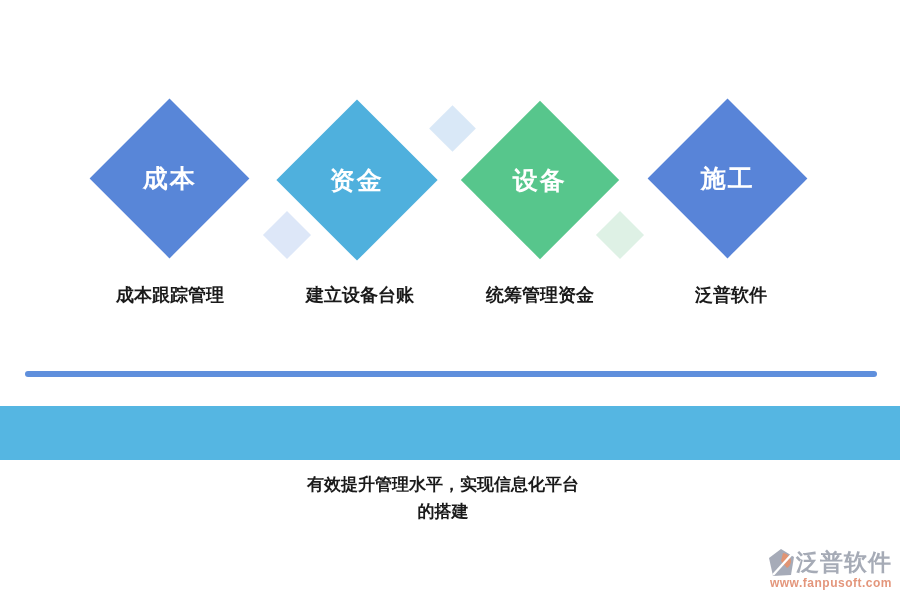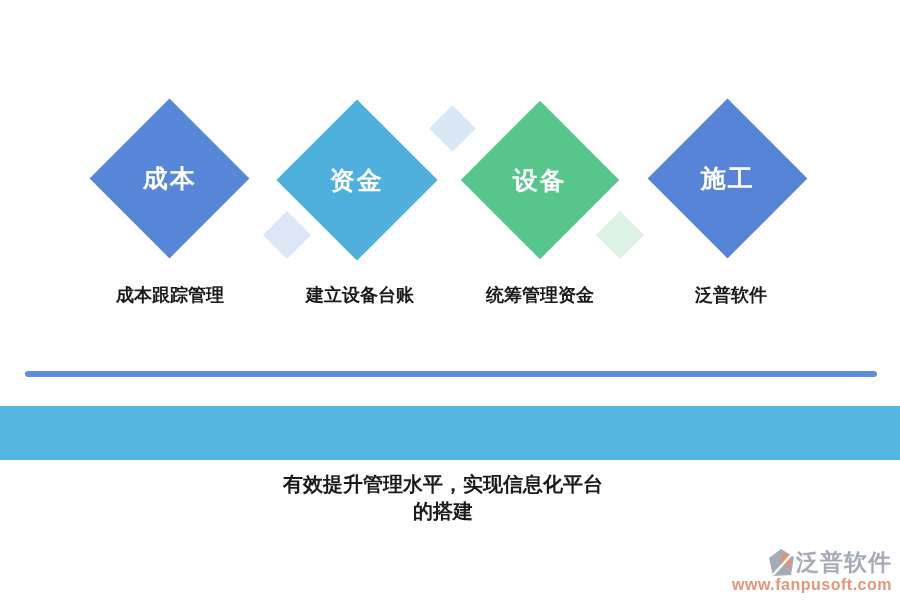--- a/index.html
+++ b/index.html
@@ -51,7 +51,7 @@
   
   .summary{
     position:absolute;left:0;top:471px;width:886px;text-align:center;
-    font-size:20px;font-weight:600;color:#1a1a1a;line-height:27px;
+    font-size:17px;font-weight:600;color:#1a1a1a;line-height:27px;
   }
 
   

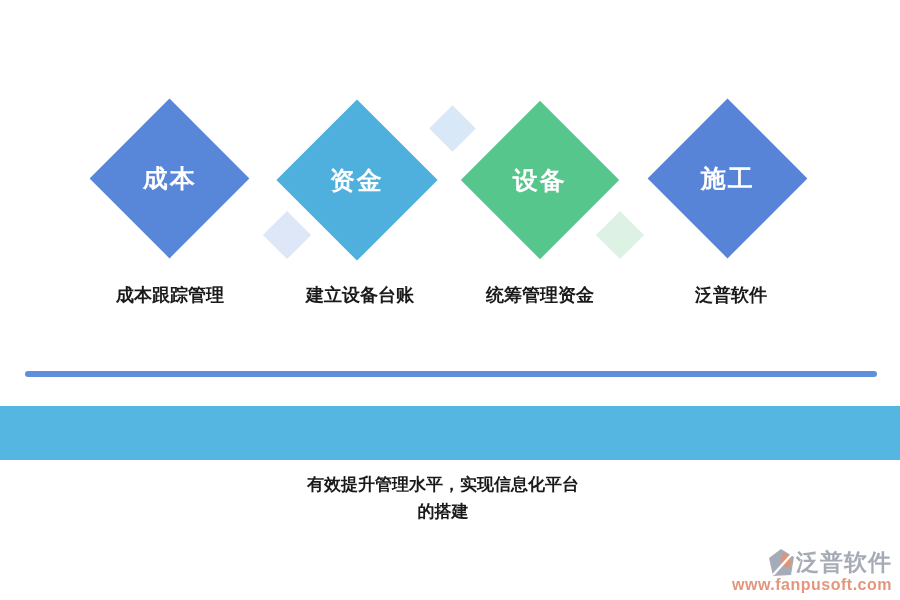--- a/index.html
+++ b/index.html
@@ -62,7 +62,7 @@
   }
   .logo-row{display:flex;align-items:center;gap:0;}
   .logo-name{font-size:23px;font-weight:700;letter-spacing:1px;}
-  .logo-url{font-size:16px;font-weight:700;letter-spacing:.5px;margin-top:-2px;text-align:center;}
+  .logo-url{font-size:12px;font-weight:700;letter-spacing:.5px;margin-top:-2px;text-align:center;}
 </style>
 </head>
 <body>

